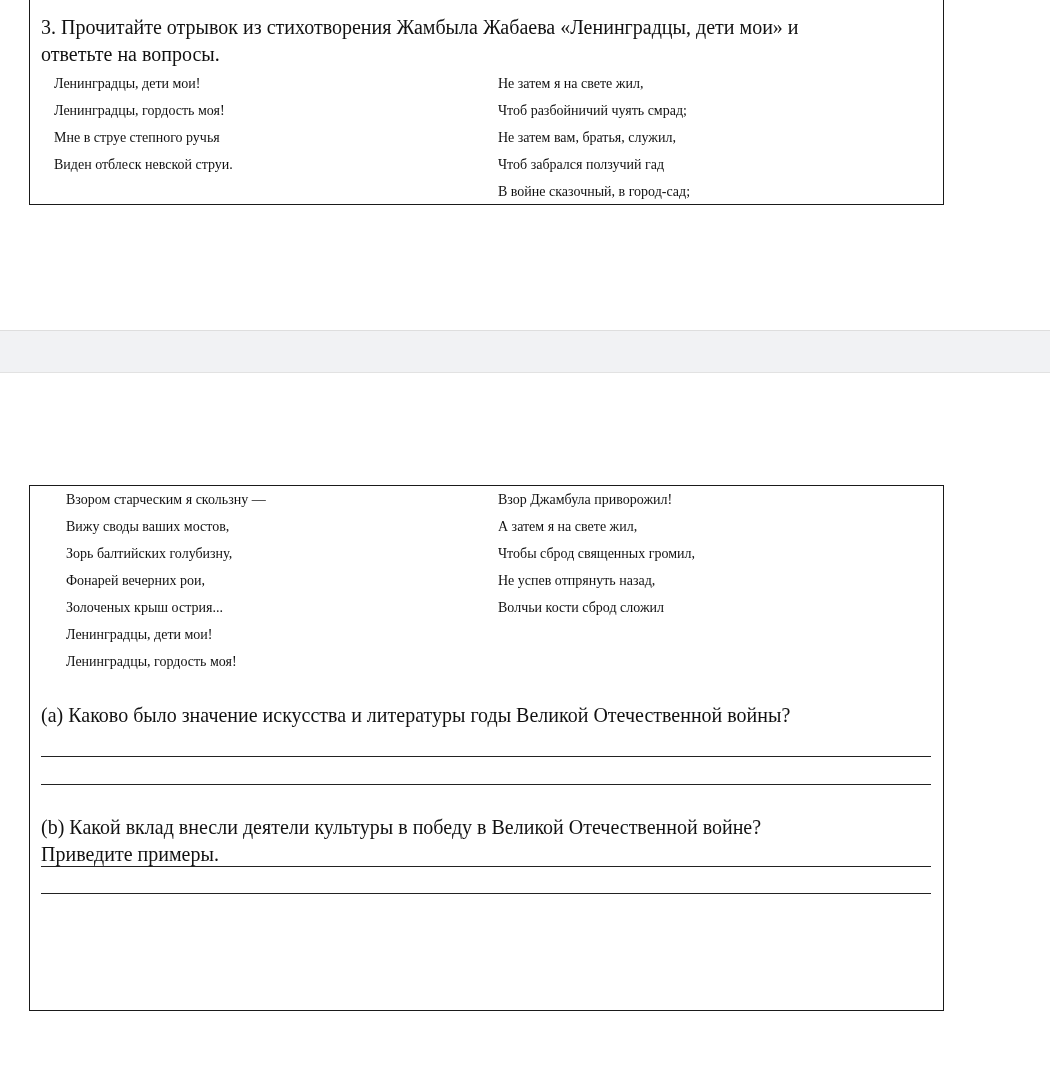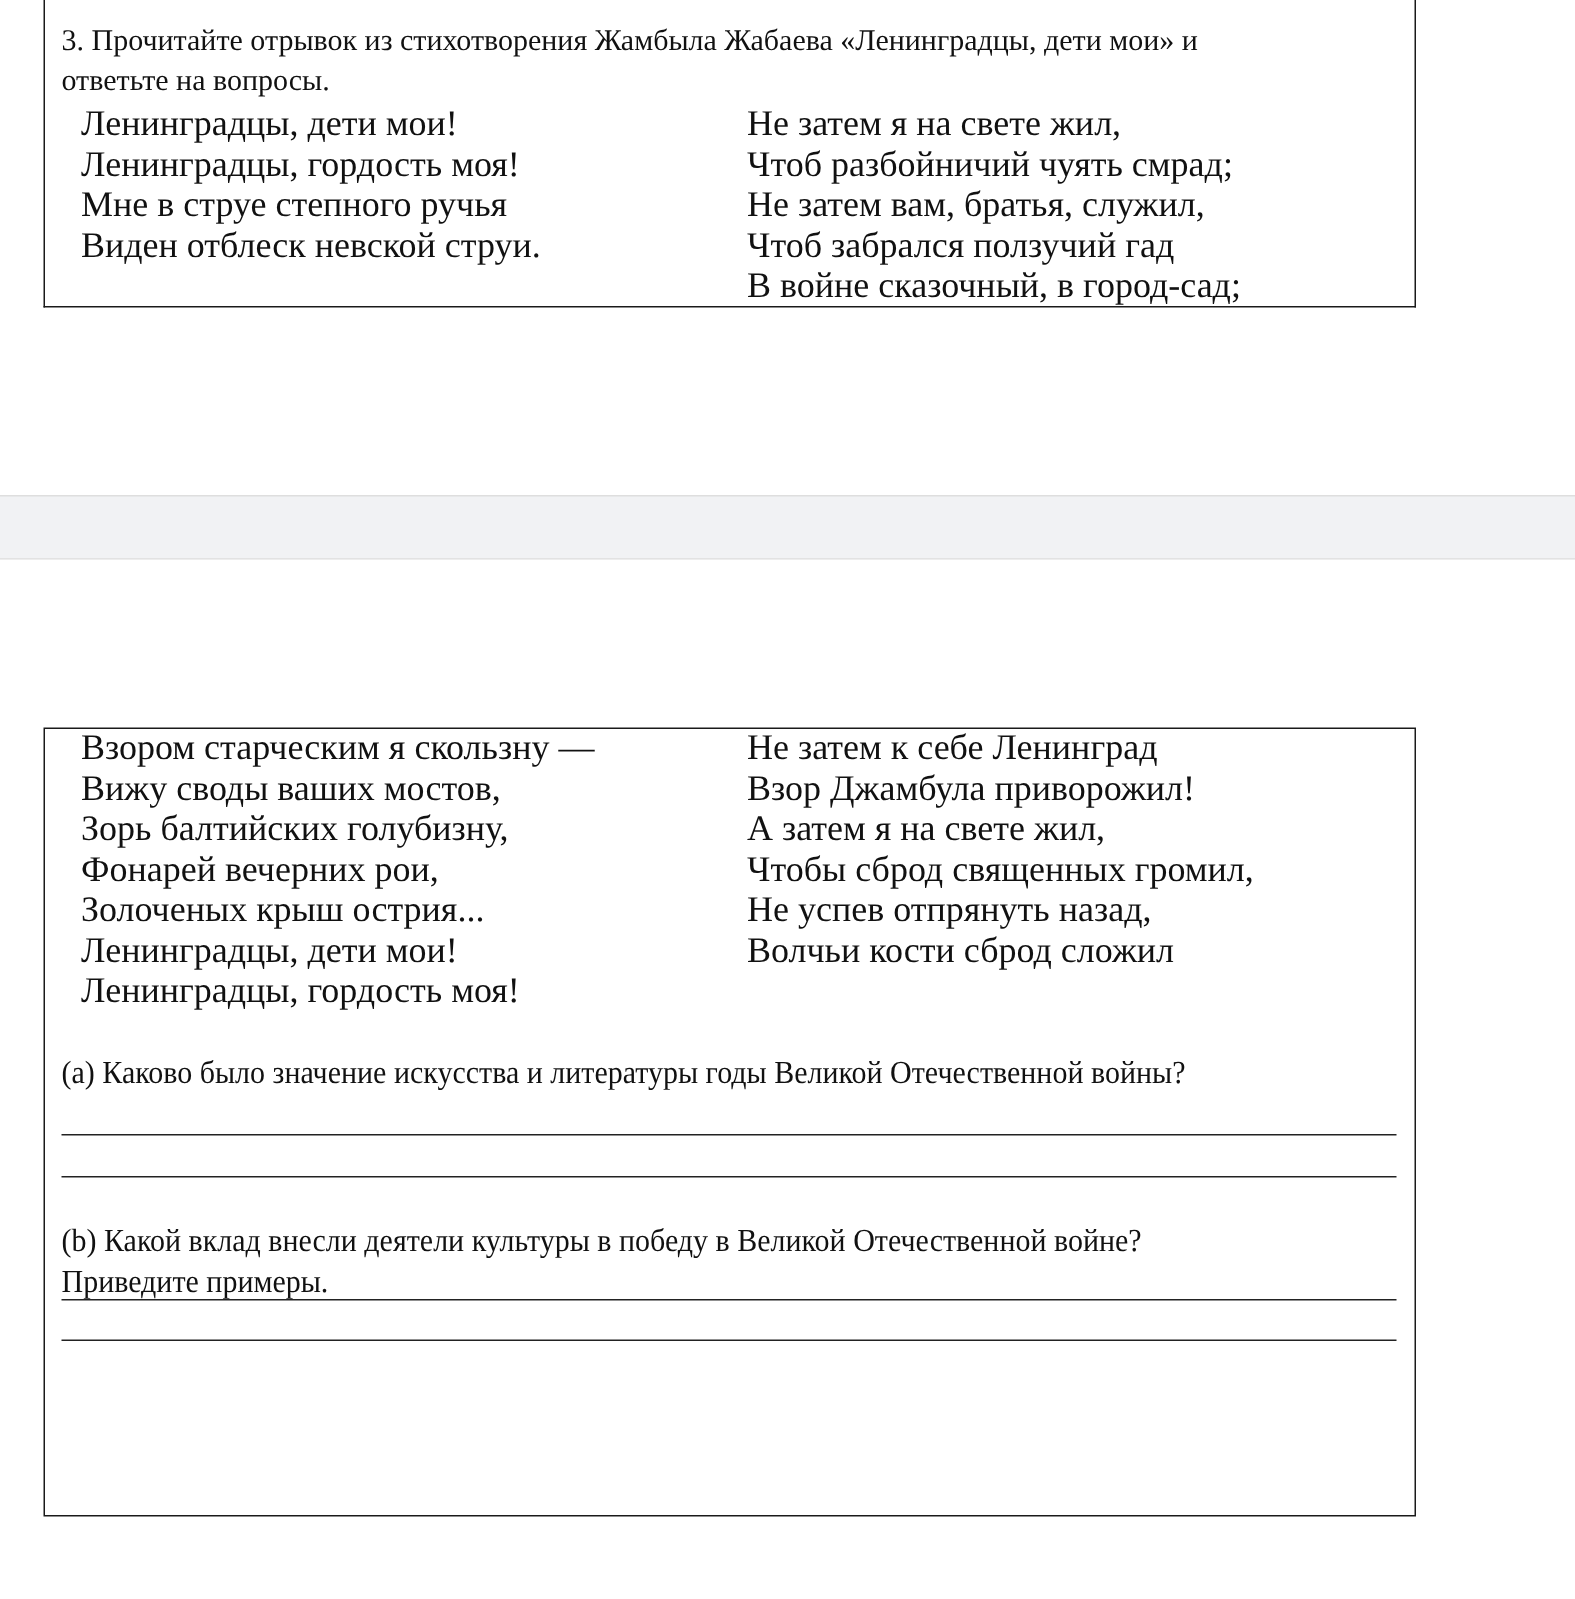--- a/index.html
+++ b/index.html
@@ -11,7 +11,7 @@
   .page-gap { position:absolute; left:0; width:1050px; top:330px; height:43px;
               background:#f1f2f4; border-top:1px solid #dedede; border-bottom:1px solid #e2e2e2; box-sizing:border-box; }
   .intro { position:absolute; left:11px; top:16px; width:900px; font-size:20px; line-height:27px; }
-  .col { position:absolute; font-size:24px; line-height:27px; white-space:nowrap; }
+  .col { position:absolute; font-size:14px; line-height:27px; white-space:nowrap; }
   .line { display:block; height:27px; }
   #box1 .col-left { left:24px; top:72px; }
   #box1 .col-right { left:468px; top:72px; }

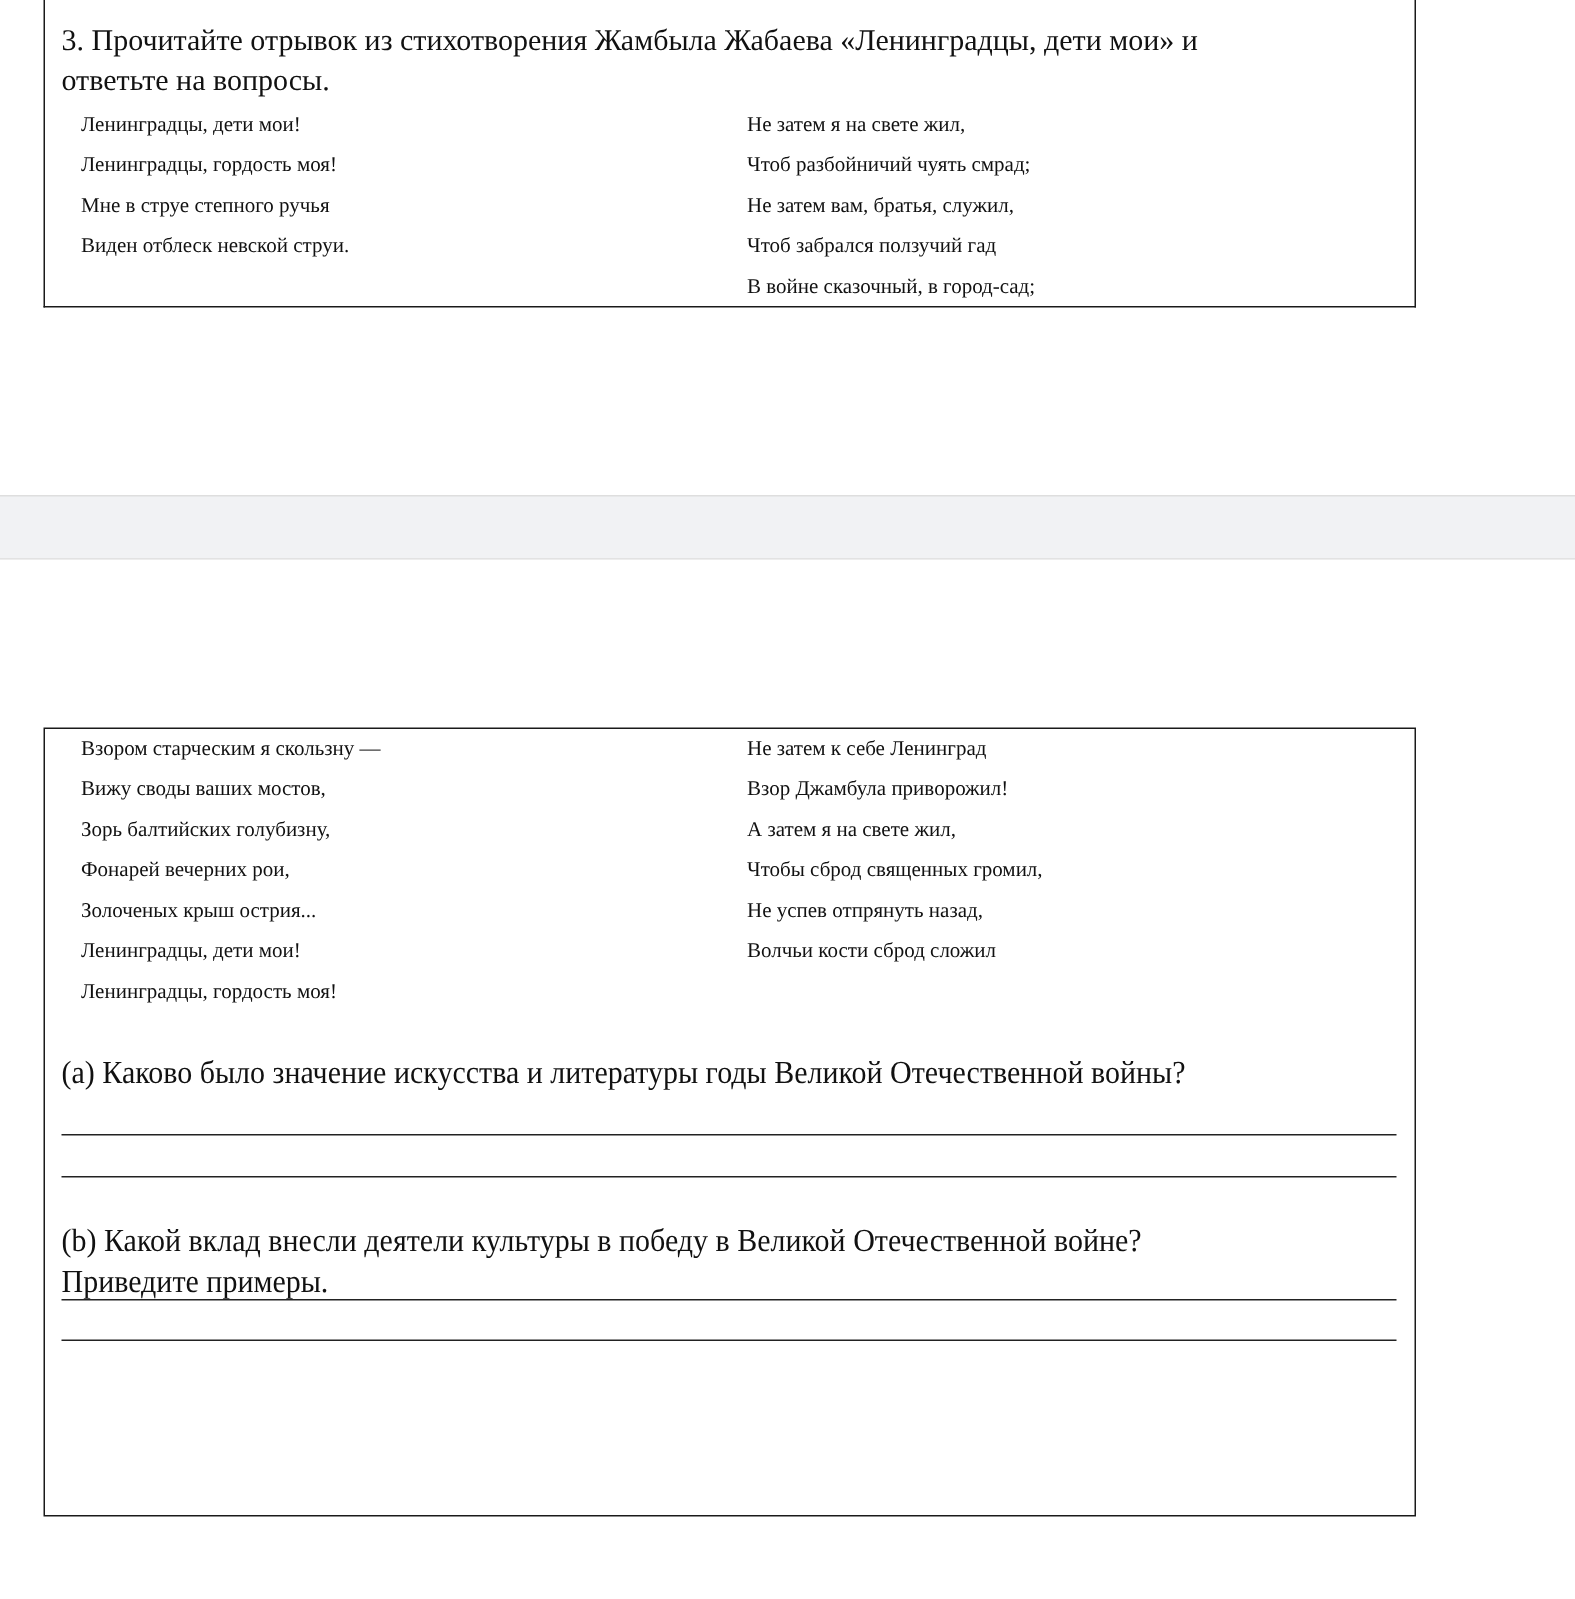--- a/index.html
+++ b/index.html
@@ -15,7 +15,7 @@
   .line { display:block; height:27px; }
   #box1 .col-left { left:24px; top:72px; }
   #box1 .col-right { left:468px; top:72px; }
-  #box2 .col-left { left:24px; top:0px; }
+  #box2 .col-left { left:36px; top:0px; }
   #box2 .col-right { left:468px; top:0px; }
   .question { position:absolute; left:11px; font-family:"Liberation Sans Narrow","Liberation Serif",serif; font-size:21.5px; line-height:27px; white-space:nowrap; transform-origin:left top; }
   #q-a { top:216px; transform:scaleX(0.93); }

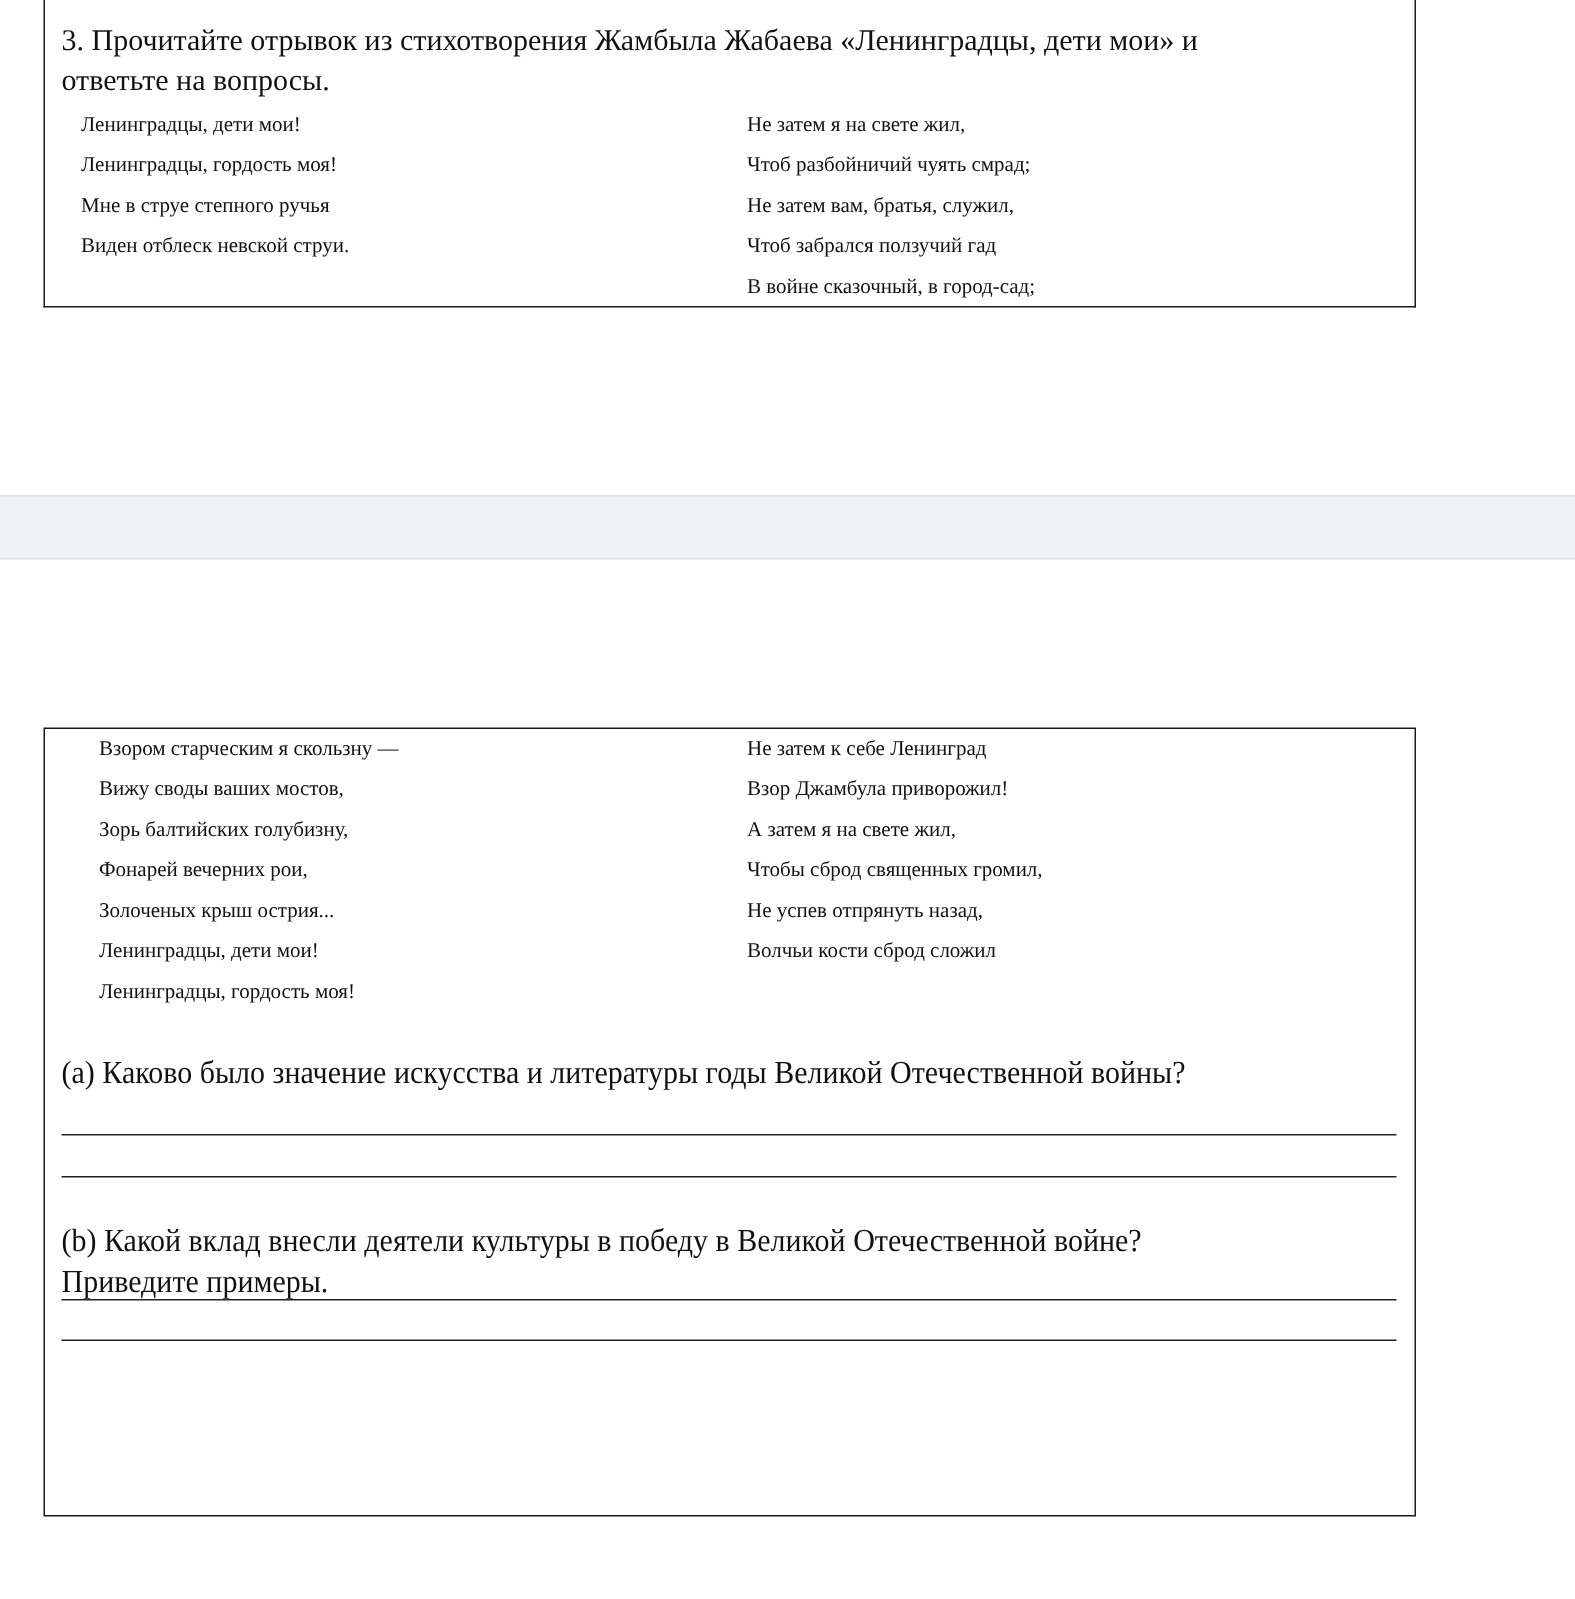--- a/index.html
+++ b/index.html
@@ -62,7 +62,6 @@
     <span class="line">Ленинградцы, гордость моя!</span>
   </div>
   <div class="col col-right">
-    <span class="line">Не затем к себе Ленинград</span>
     <span class="line">Взор Джамбула приворожил!</span>
     <span class="line">А затем я на свете жил,</span>
     <span class="line">Чтобы сброд священных громил,</span>

